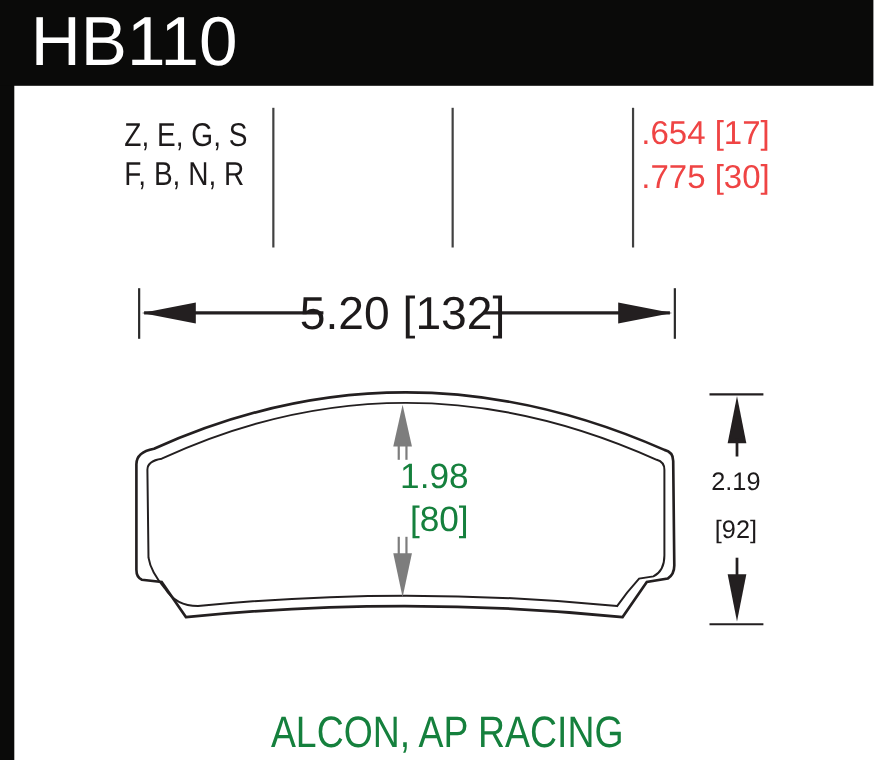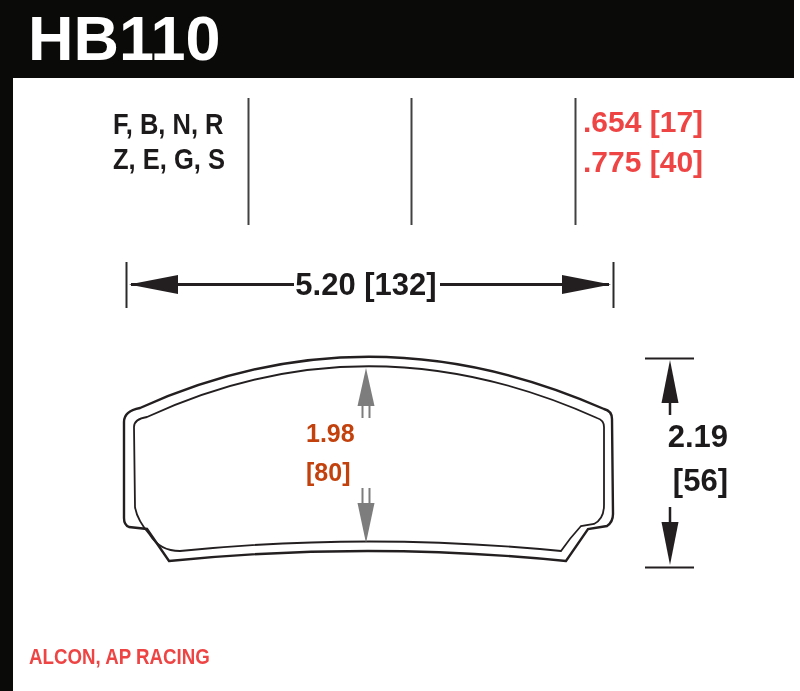--- a/index.html
+++ b/index.html
@@ -22,7 +22,7 @@
     color:#ffffff;font-size:63px;font-weight:bold;letter-spacing:0px;white-space:nowrap;
   }
   .svg-layer{position:absolute;left:0;top:0;width:800px;height:691px;}
-  .txt{position:absolute;white-space:nowrap;font-weight:bold;}
+  .txt{position:absolute;white-space:nowrap;font-weight:normal;}
   .cond{display:inline-block;transform:scaleX(0.85);transform-origin:0 50%;}
   .cond-c{display:inline-block;transform:scaleX(0.85);transform-origin:50% 50%;}
   .compounds{

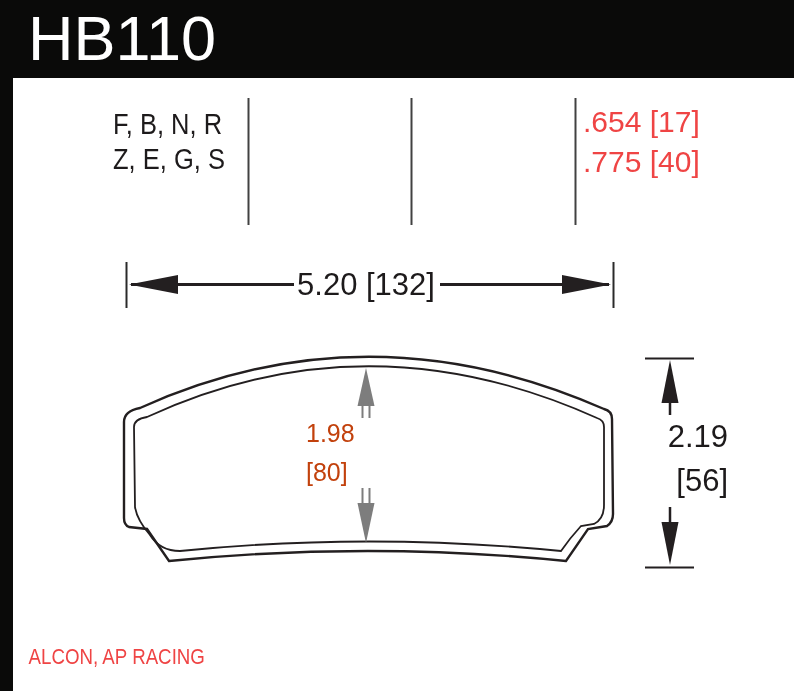--- a/index.html
+++ b/index.html
@@ -121,8 +121,8 @@
   </svg>
 
   <div class="txt compounds">
+    <div><span class="cond">Z, E, G, S</span></div>
     <div><span class="cond">F, B, N, R</span></div>
-    <div><span class="cond">Z, E, G, S</span></div>
   </div>
 
   <div class="txt thickness">

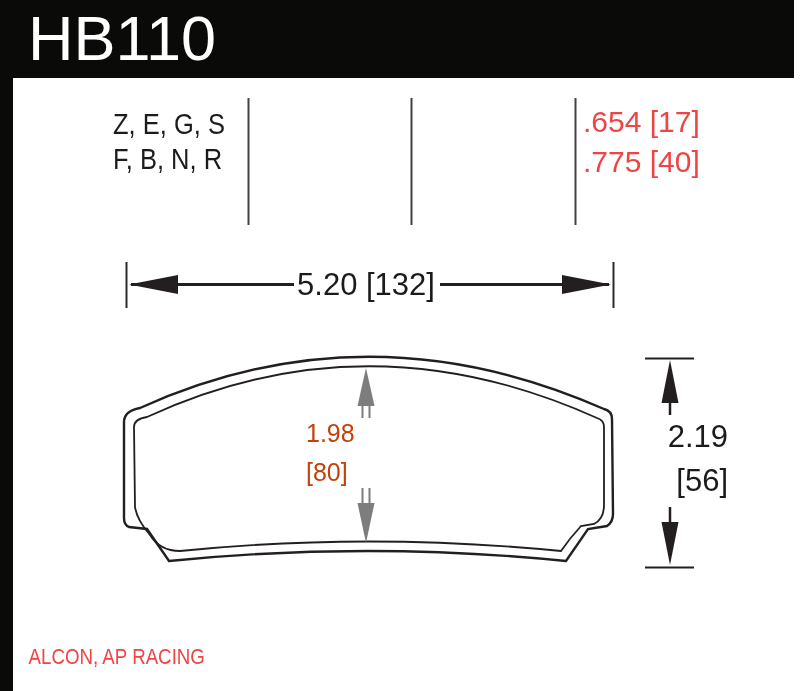--- a/index.html
+++ b/index.html
@@ -127,7 +127,7 @@
 
   <div class="txt thickness">
     <div>.654 [17]</div>
-    <div>.775 [40]</div>
+    <div>.775 [30]</div>
   </div>
 
   <div class="txt width-label">5.20 [132]</div>

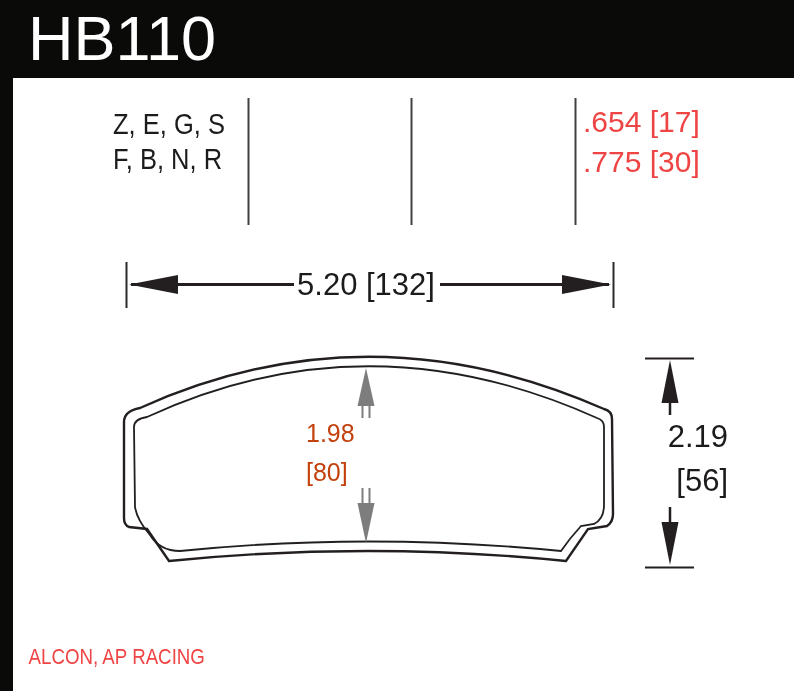--- a/index.html
+++ b/index.html
@@ -32,7 +32,7 @@
     left:583px;top:102px;font-size:30px;line-height:40px;color:#ef4444;
   }
   .width-label{
-    left:246px;top:268px;width:240px;text-align:center;font-size:31px;line-height:33px;color:#1d1a1b;
+    left:246px;top:268px;width:240px;text-align:center;font-size:42px;line-height:33px;color:#1d1a1b;
   }
   .center-dim-label{
     left:306px;top:414px;width:120px;text-align:left;

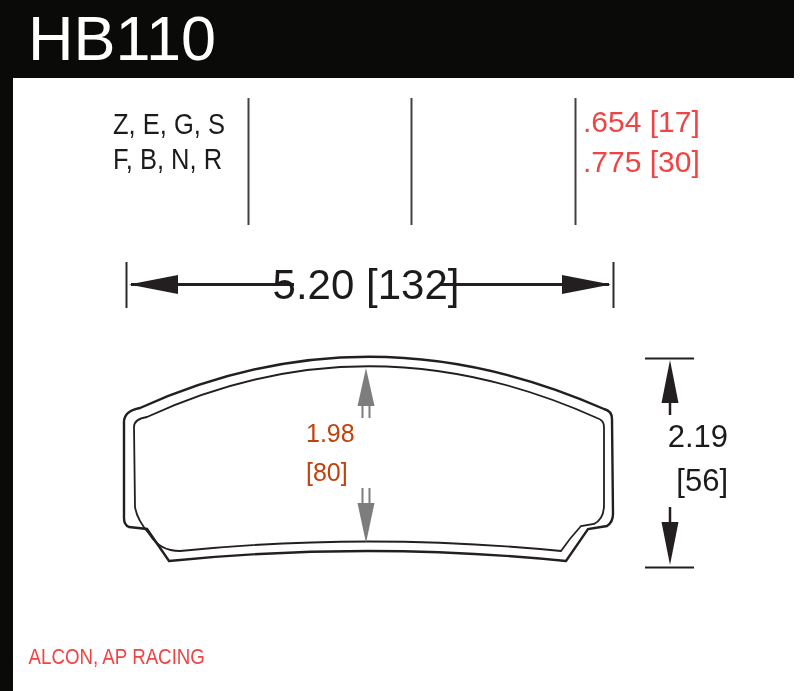--- a/index.html
+++ b/index.html
@@ -35,8 +35,8 @@
     left:246px;top:268px;width:240px;text-align:center;font-size:42px;line-height:33px;color:#1d1a1b;
   }
   .center-dim-label{
-    left:306px;top:414px;width:120px;text-align:left;
-    font-size:25px;line-height:39px;color:#c2410c;
+    left:306px;top:414px;width:120px;text-align:right;
+    font-size:32px;line-height:39px;color:#15803d;
   }
   .height-dim-label{
     left:610px;top:415px;width:118px;text-align:right;

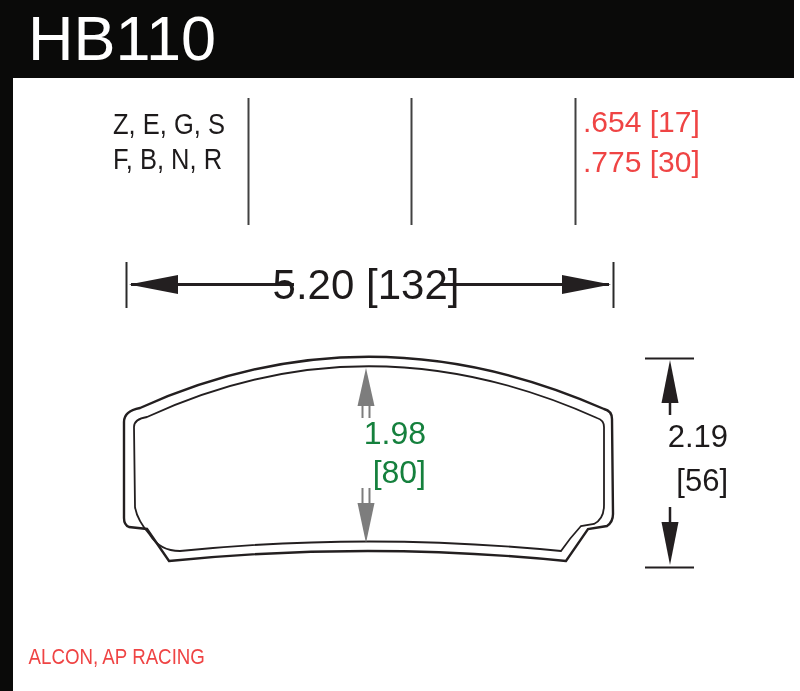--- a/index.html
+++ b/index.html
@@ -39,8 +39,8 @@
     font-size:32px;line-height:39px;color:#15803d;
   }
   .height-dim-label{
-    left:610px;top:415px;width:118px;text-align:right;
-    font-size:31px;line-height:44px;color:#1d1a1b;
+    left:610px;top:415px;width:118px;text-align:center;
+    font-size:23px;line-height:44px;color:#1d1a1b;
   }
   .footer-apps{
     left:13px;top:644px;width:787px;text-align:left;font-size:22px;color:#ef4444;

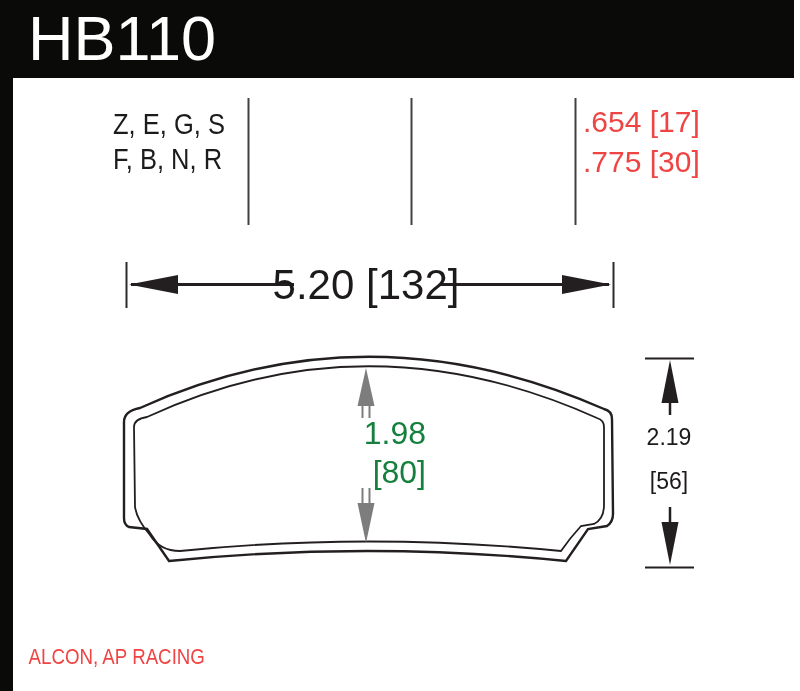--- a/index.html
+++ b/index.html
@@ -139,7 +139,7 @@
 
   <div class="txt height-dim-label">
     <div>2.19</div>
-    <div>[56]</div>
+    <div>[92]</div>
   </div>
 
   <div class="txt footer-apps">

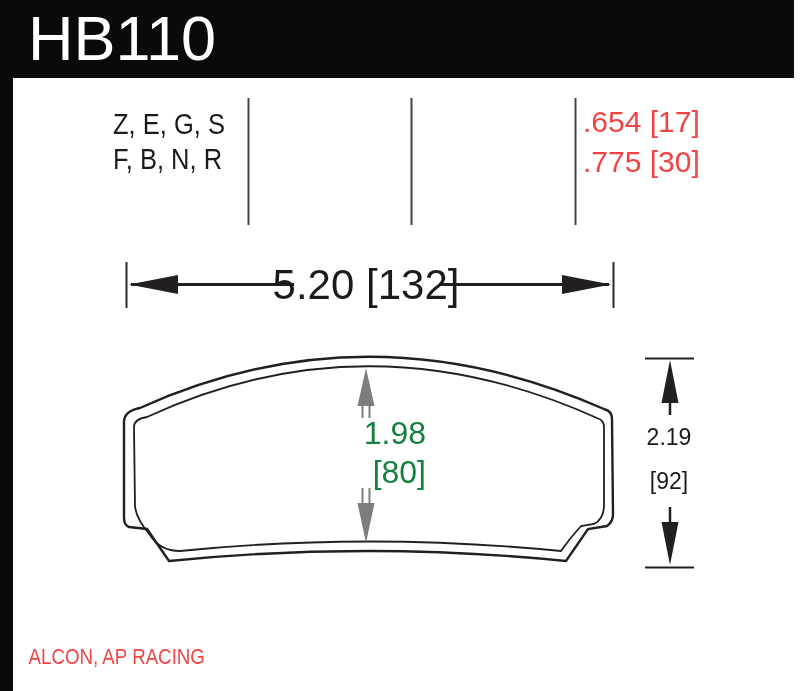--- a/index.html
+++ b/index.html
@@ -43,7 +43,7 @@
     font-size:23px;line-height:44px;color:#1d1a1b;
   }
   .footer-apps{
-    left:13px;top:644px;width:787px;text-align:left;font-size:22px;color:#ef4444;
+    left:13px;top:644px;width:787px;text-align:center;font-size:40px;color:#15803d;
   }
 </style>
 </head>

